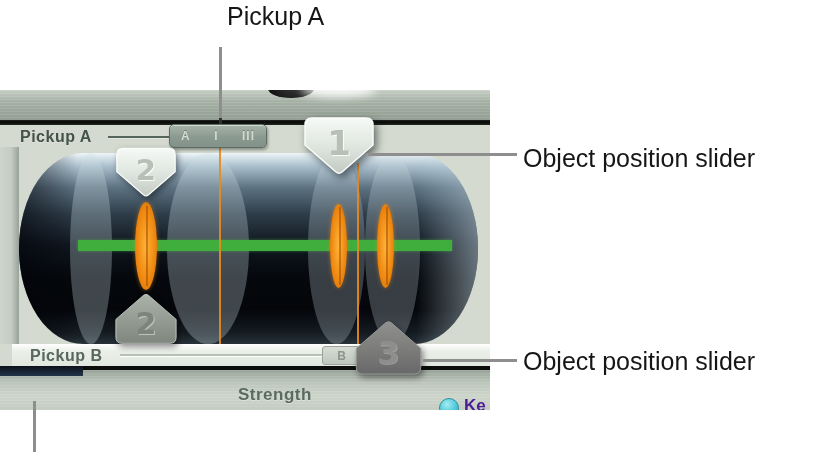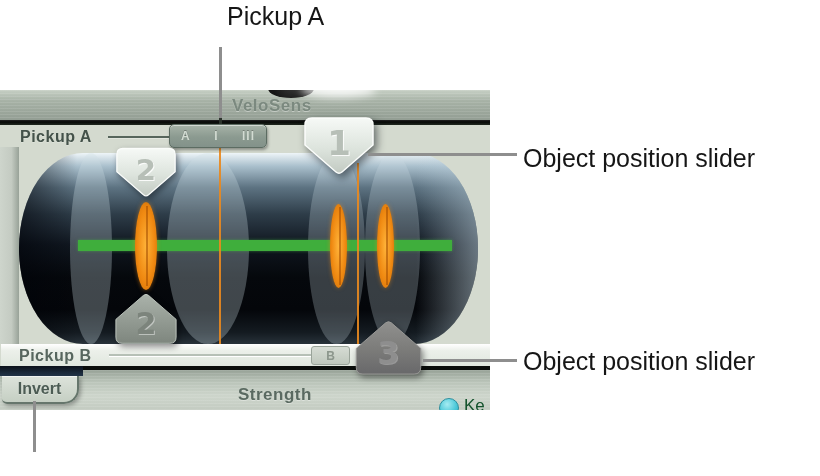--- a/index.html
+++ b/index.html
@@ -140,7 +140,6 @@
     <div class="header">
       <div class="knob-arc"></div>
       <div class="header-glow"></div>
-      <div class="velosens">VeloSens</div>
     </div>
     <div class="blackline-a"></div>
 

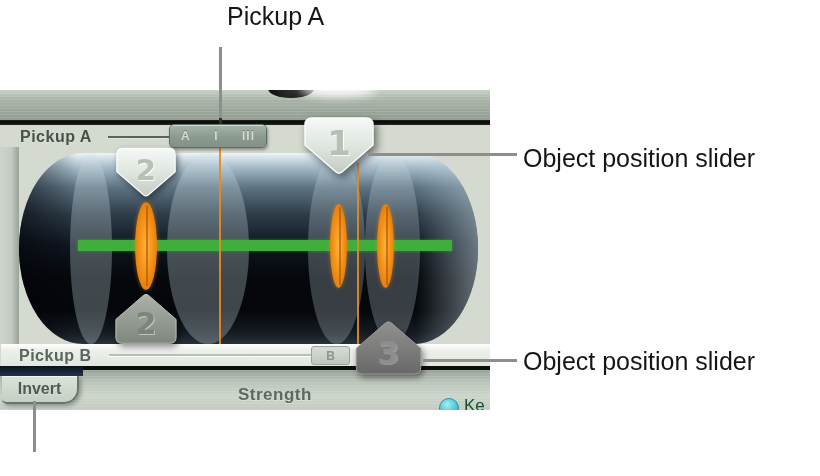--- a/index.html
+++ b/index.html
@@ -81,7 +81,7 @@
   .m2b{left:115px;top:202px;width:62px;height:53px;filter:drop-shadow(2px 3px 3px rgba(0,0,0,.45));}
   .m3{left:352px;top:230px;width:73px;height:55px;filter:drop-shadow(2px 3px 3px rgba(0,0,0,.45));}
   
-  .row-b{position:absolute;left:1px;top:254px;width:490px;height:22px;z-index:4;
+  .row-b{position:absolute;left:12px;top:254px;width:490px;height:22px;z-index:4;
     background:linear-gradient(180deg,#ffffff,#ecf0ea 30%,#e0e7de);border-bottom:1px solid #aab4aa;}
   .pickup-b-label{position:absolute;left:18px;top:3px;font-size:16px;font-weight:bold;color:#57665e;letter-spacing:.5px;}
   .groove-b{position:absolute;left:108px;top:10px;width:202px;height:2px;background:#b6c0b6;box-shadow:0 1px 0 #fff;}

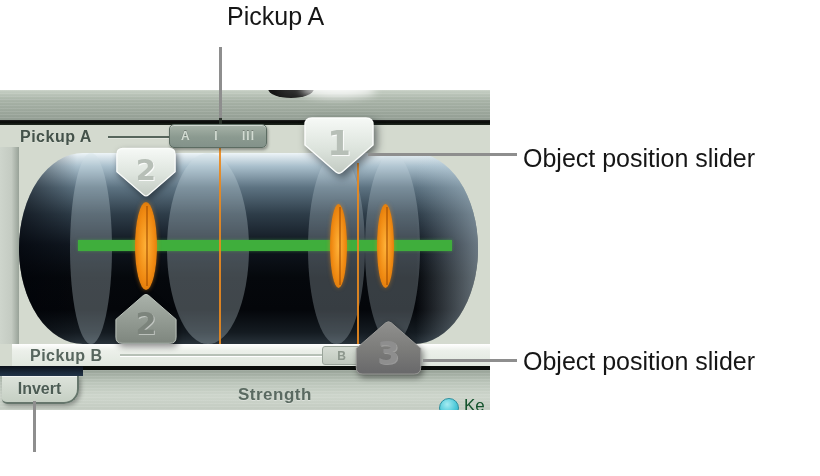--- a/index.html
+++ b/index.html
@@ -211,9 +211,6 @@
     <div class="navy-bar"></div>
 
     <div class="bottom-bar"></div>
-    <div class="invert-btn">
-      <span>Invert</span>
-    </div>
     <div class="strength">Strength</div>
     <div class="key-led"></div>
     <div class="key-label">Ke</div>

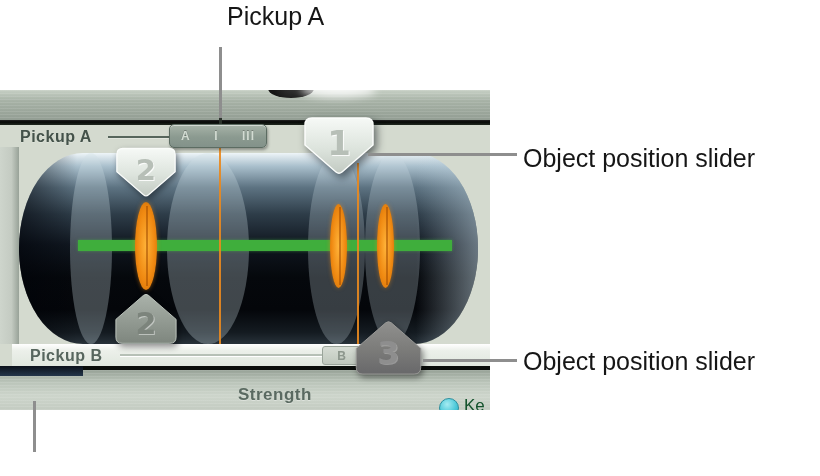--- a/index.html
+++ b/index.html
@@ -108,7 +108,7 @@
   .key-led{position:absolute;left:439px;top:308px;width:20px;height:20px;border-radius:50%;z-index:6;
     border:1px solid #2c8f9e;box-sizing:border-box;
     background:radial-gradient(circle at 40% 30%,#a5ecf2,var(--key-teal,#4cc8d8) 55%,#2fa9bc);}
-  .key-label{position:absolute;left:464px;top:306px;font-size:17px;font-weight:normal;color:#14532d;z-index:4;}
+  .key-label{position:absolute;left:464px;top:306px;font-size:17px;font-weight:bold;color:#4c1d95;z-index:4;}
 </style>
 </head>
 <body>

